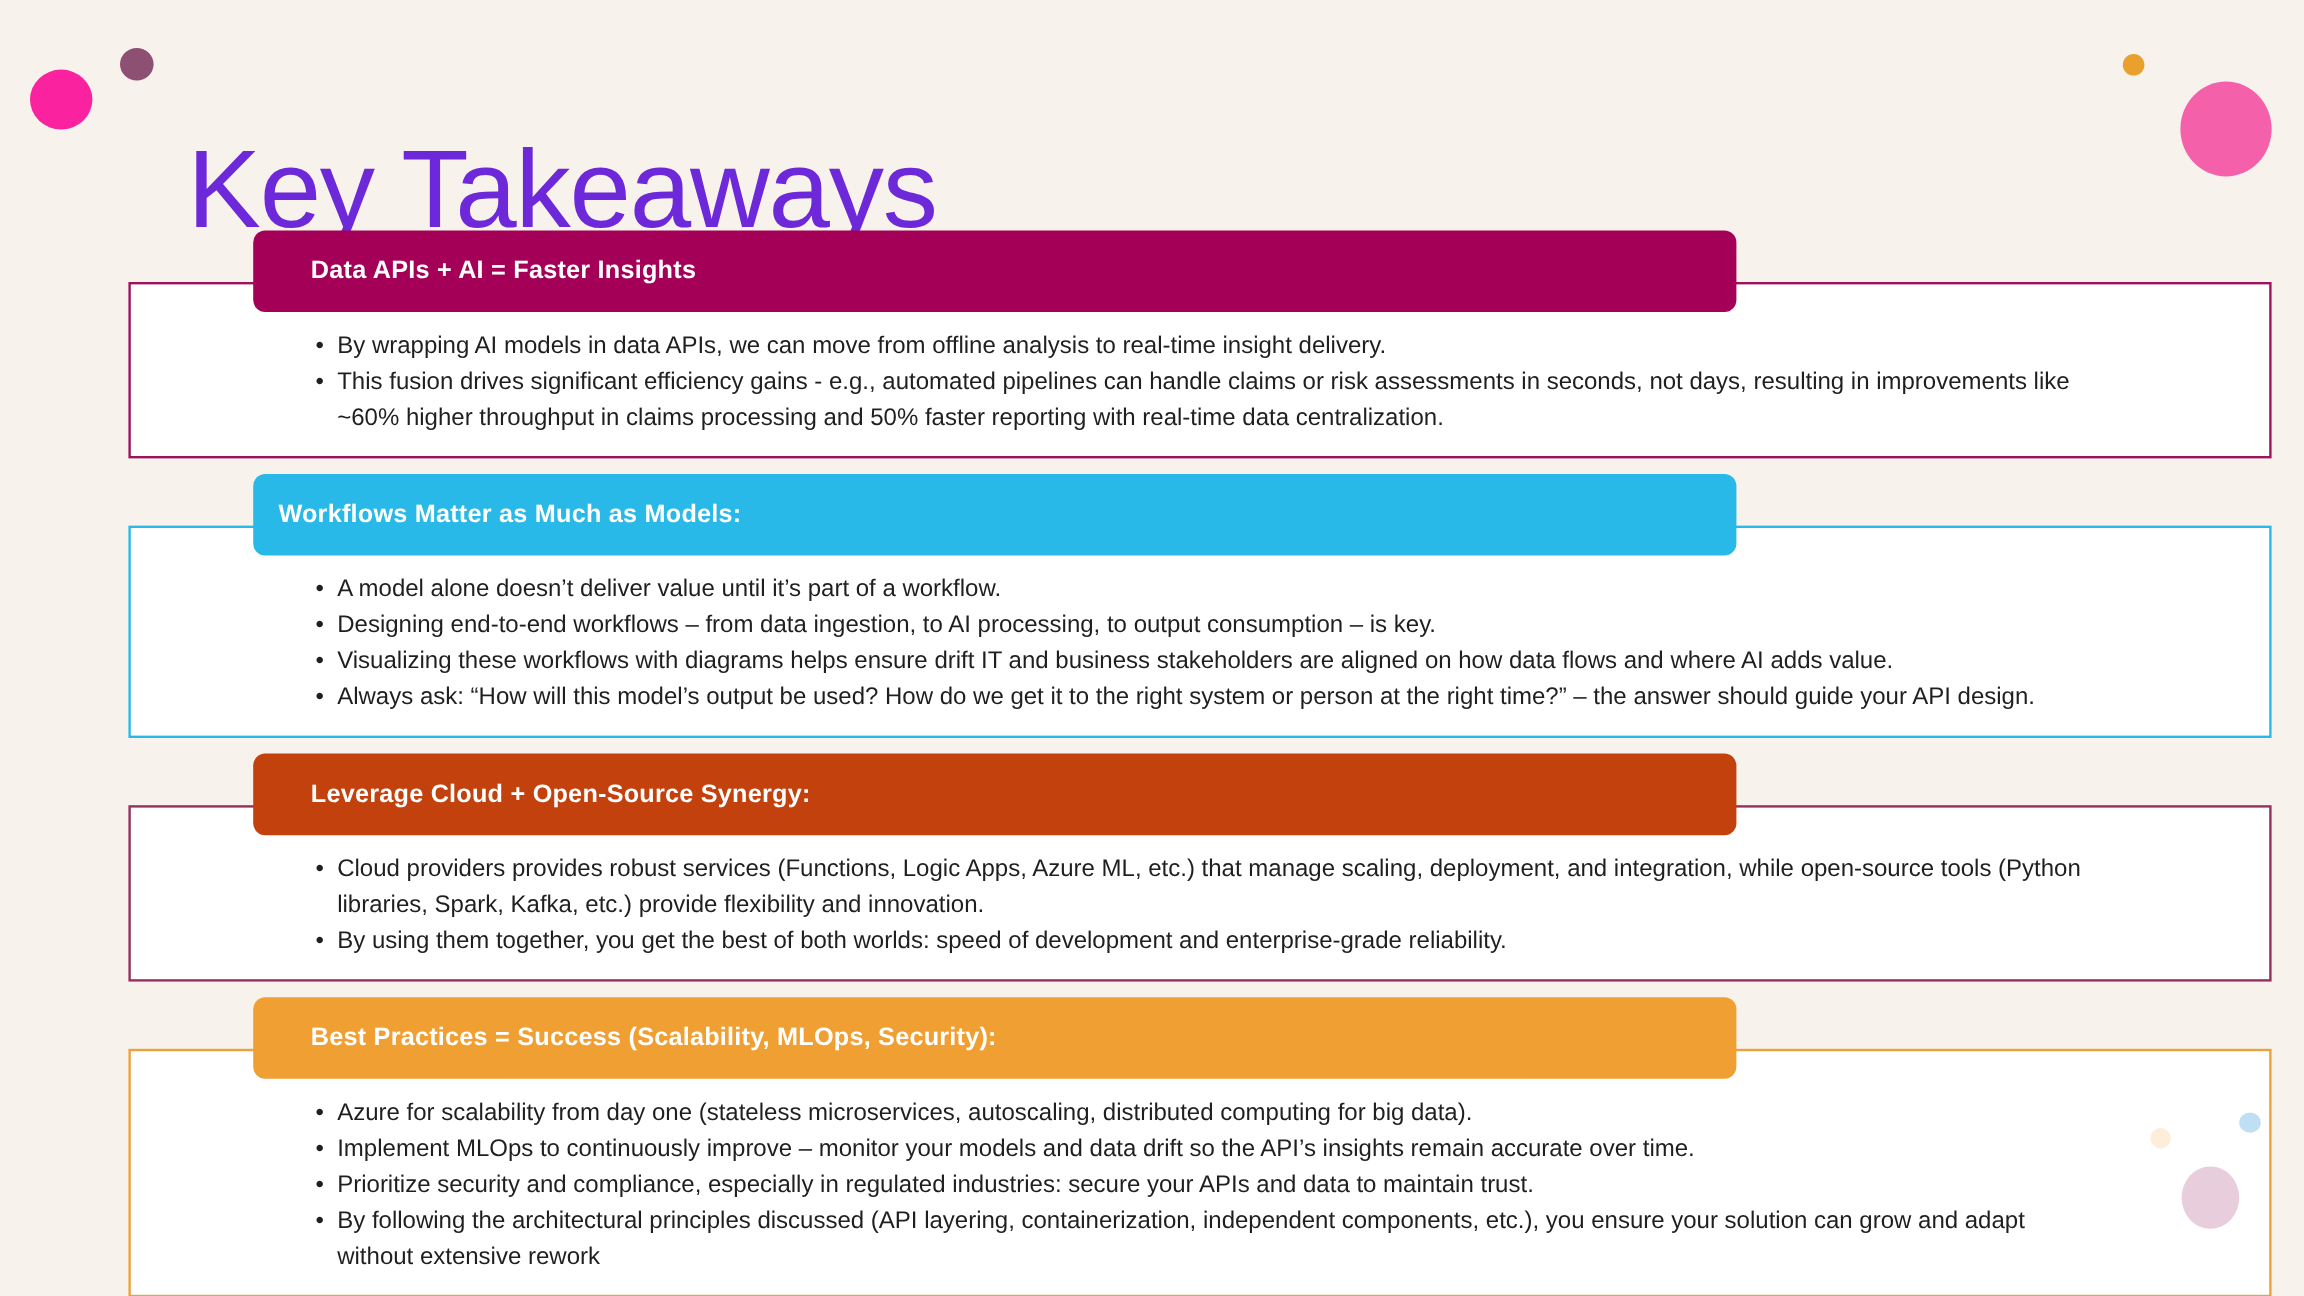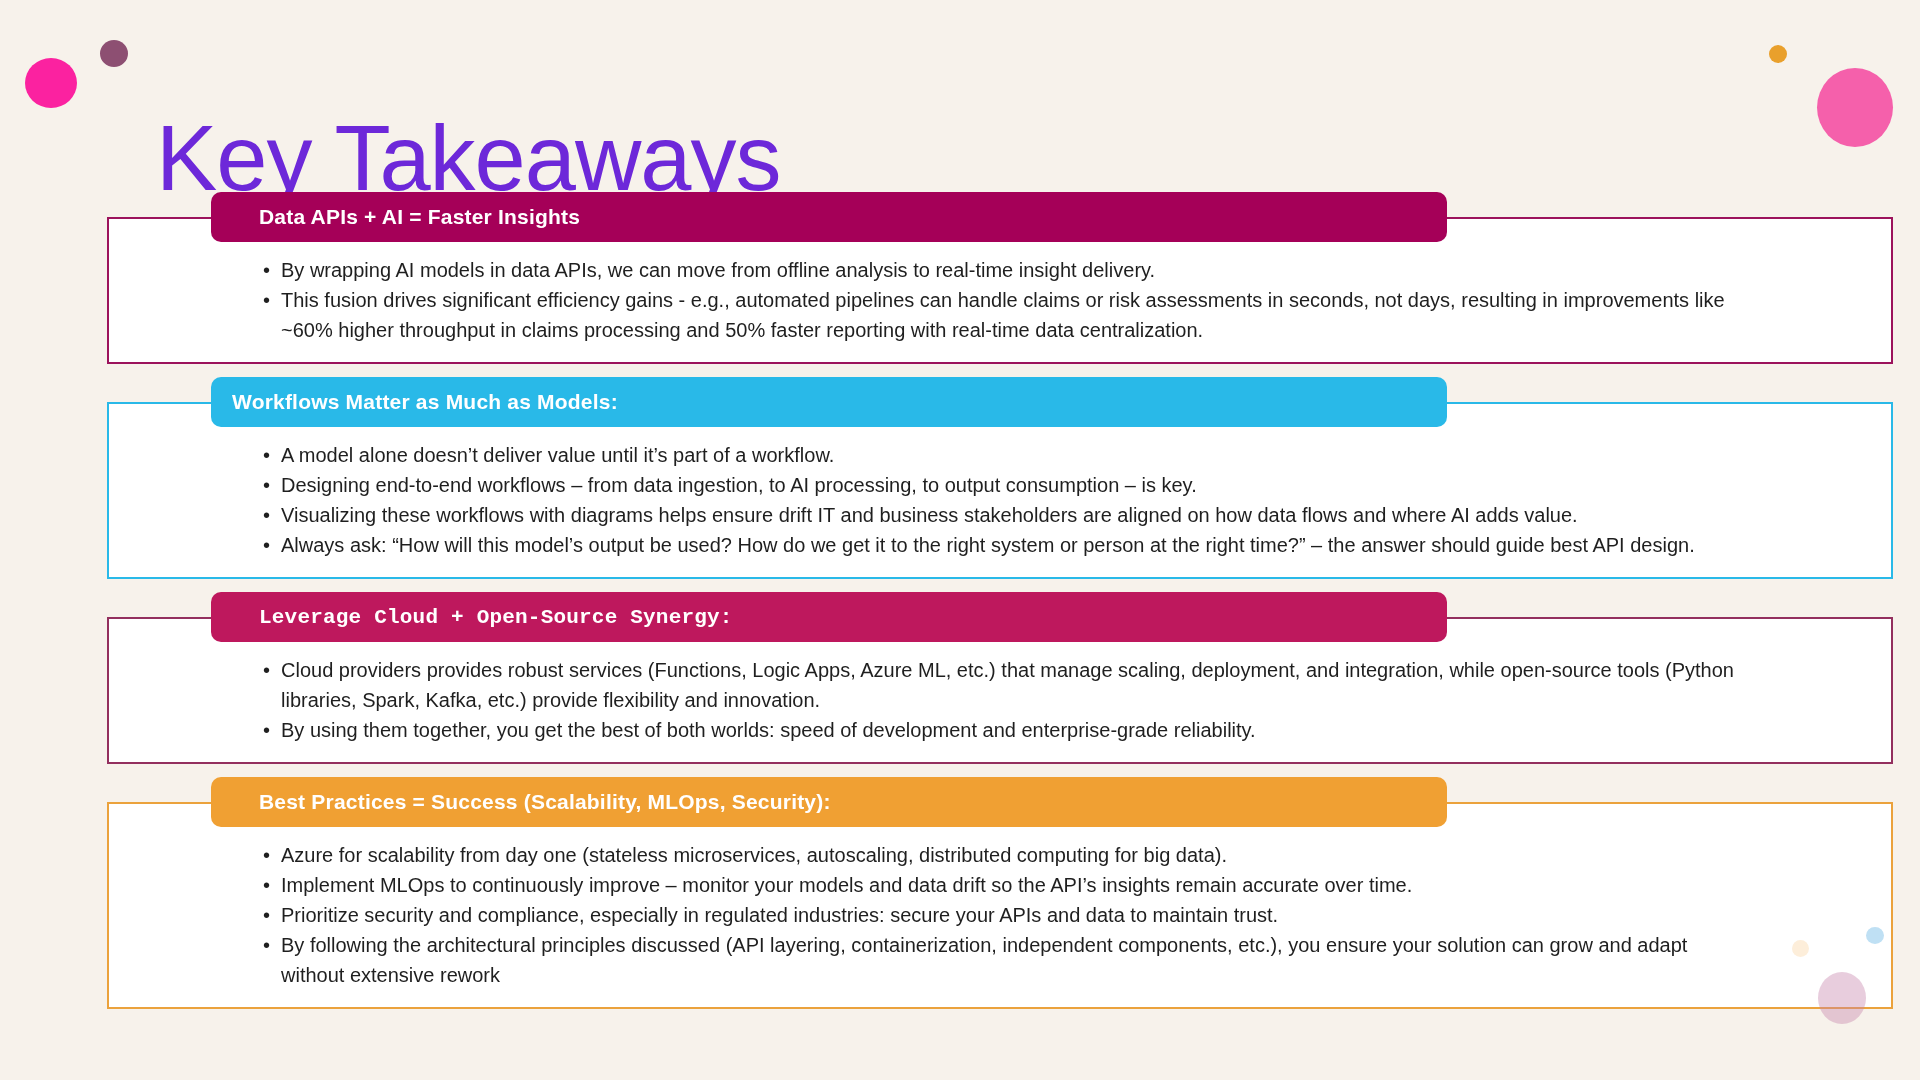--- a/index.html
+++ b/index.html
@@ -34,7 +34,7 @@
     z-index: 2;
     margin-left: 104px;
     width: 1236px;
-    height: 50px;
+    height: 68px;
     border-radius: 10px;
     display: flex;
     align-items: center;

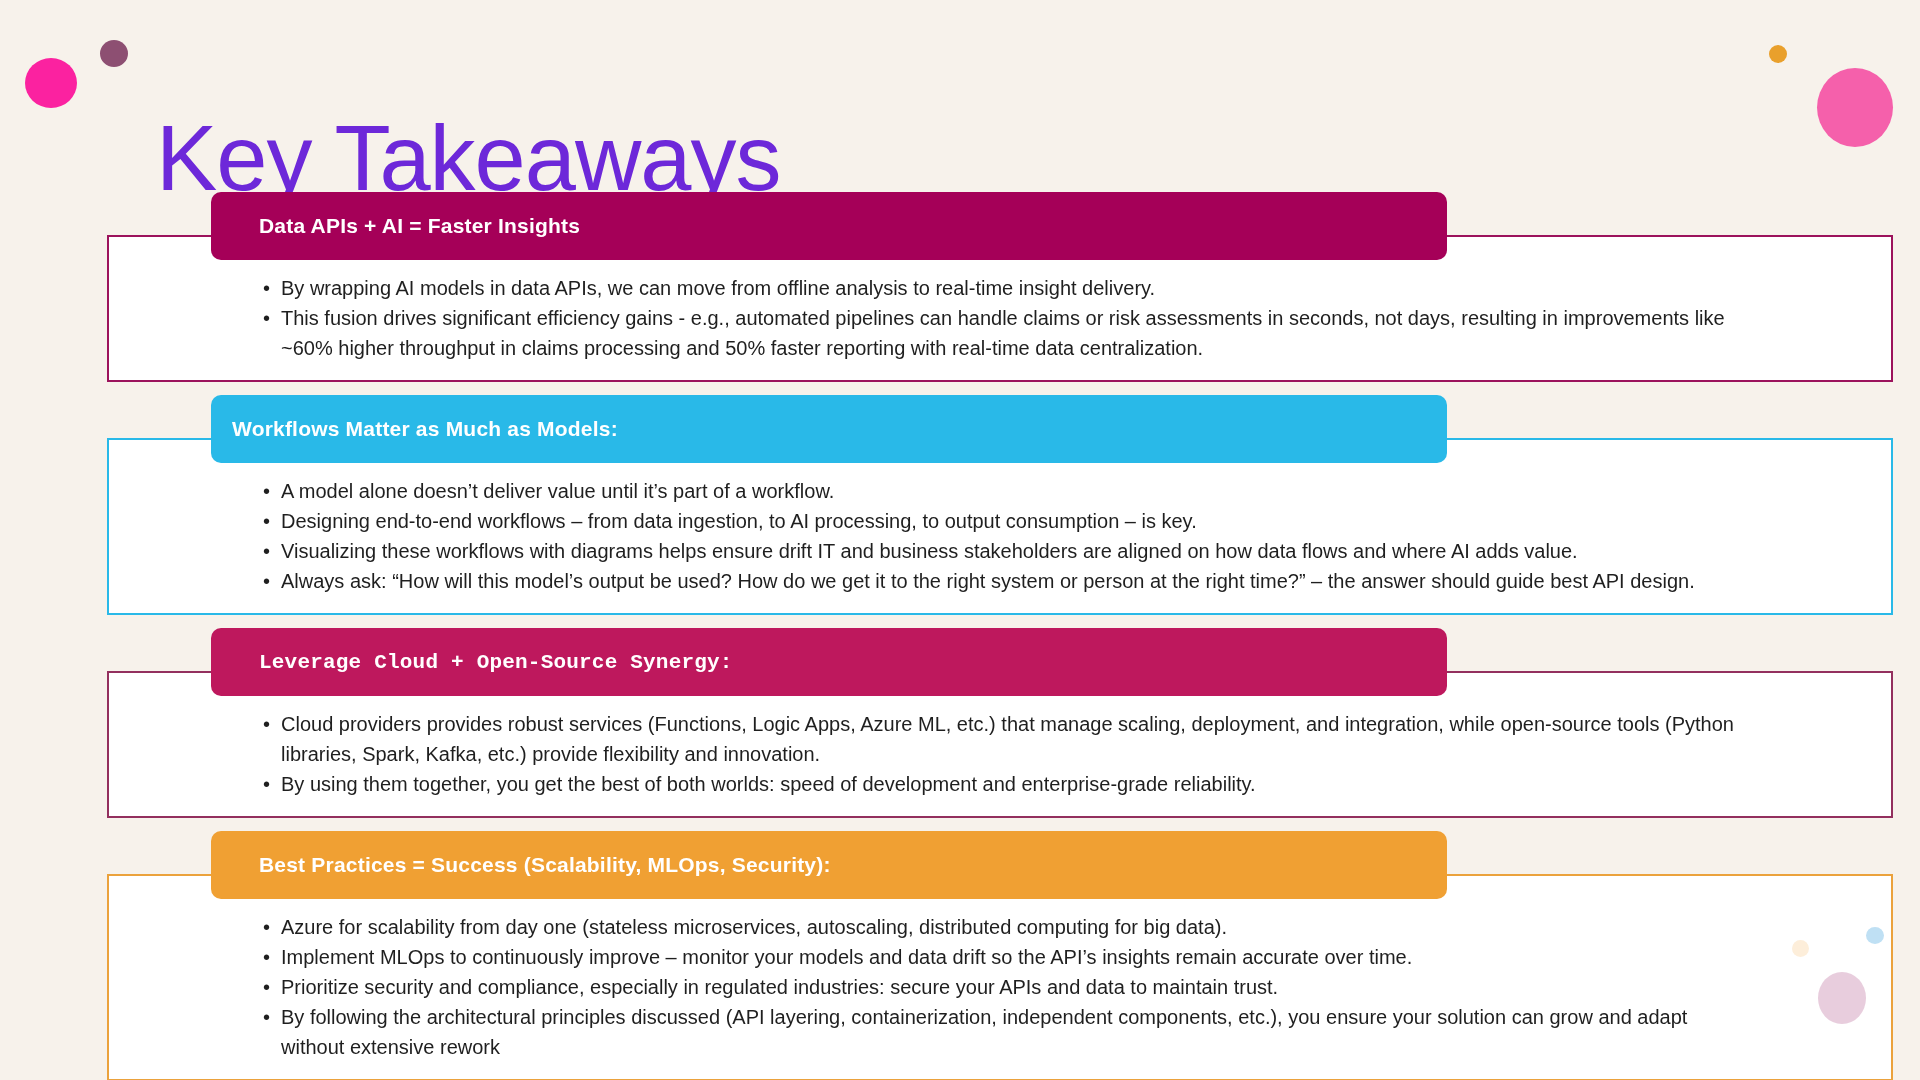--- a/index.html
+++ b/index.html
@@ -94,7 +94,7 @@
             <li><span>A model alone doesn’t deliver value until it’s part of a workflow.</span></li>
             <li><span>Designing end-to-end workflows – from data ingestion, to AI processing, to output consumption – is key.</span></li>
             <li><span>Visualizing these workflows with diagrams helps ensure drift IT and business stakeholders are aligned on how data flows and where AI adds value.</span></li>
-            <li><span>Always ask: </span><span class="seg-italic">“How will this model’s output be used? How do we get it to the right system or person at the right time?”</span><span> – the answer should guide best API design.</span></li>
+            <li><span>Always ask: </span><span class="seg-italic">“How will this model’s output be used? How do we get it to the right system or person at the right time?”</span><span> – the answer should guide your API design.</span></li>
           </ul>
         </div>
       </section>

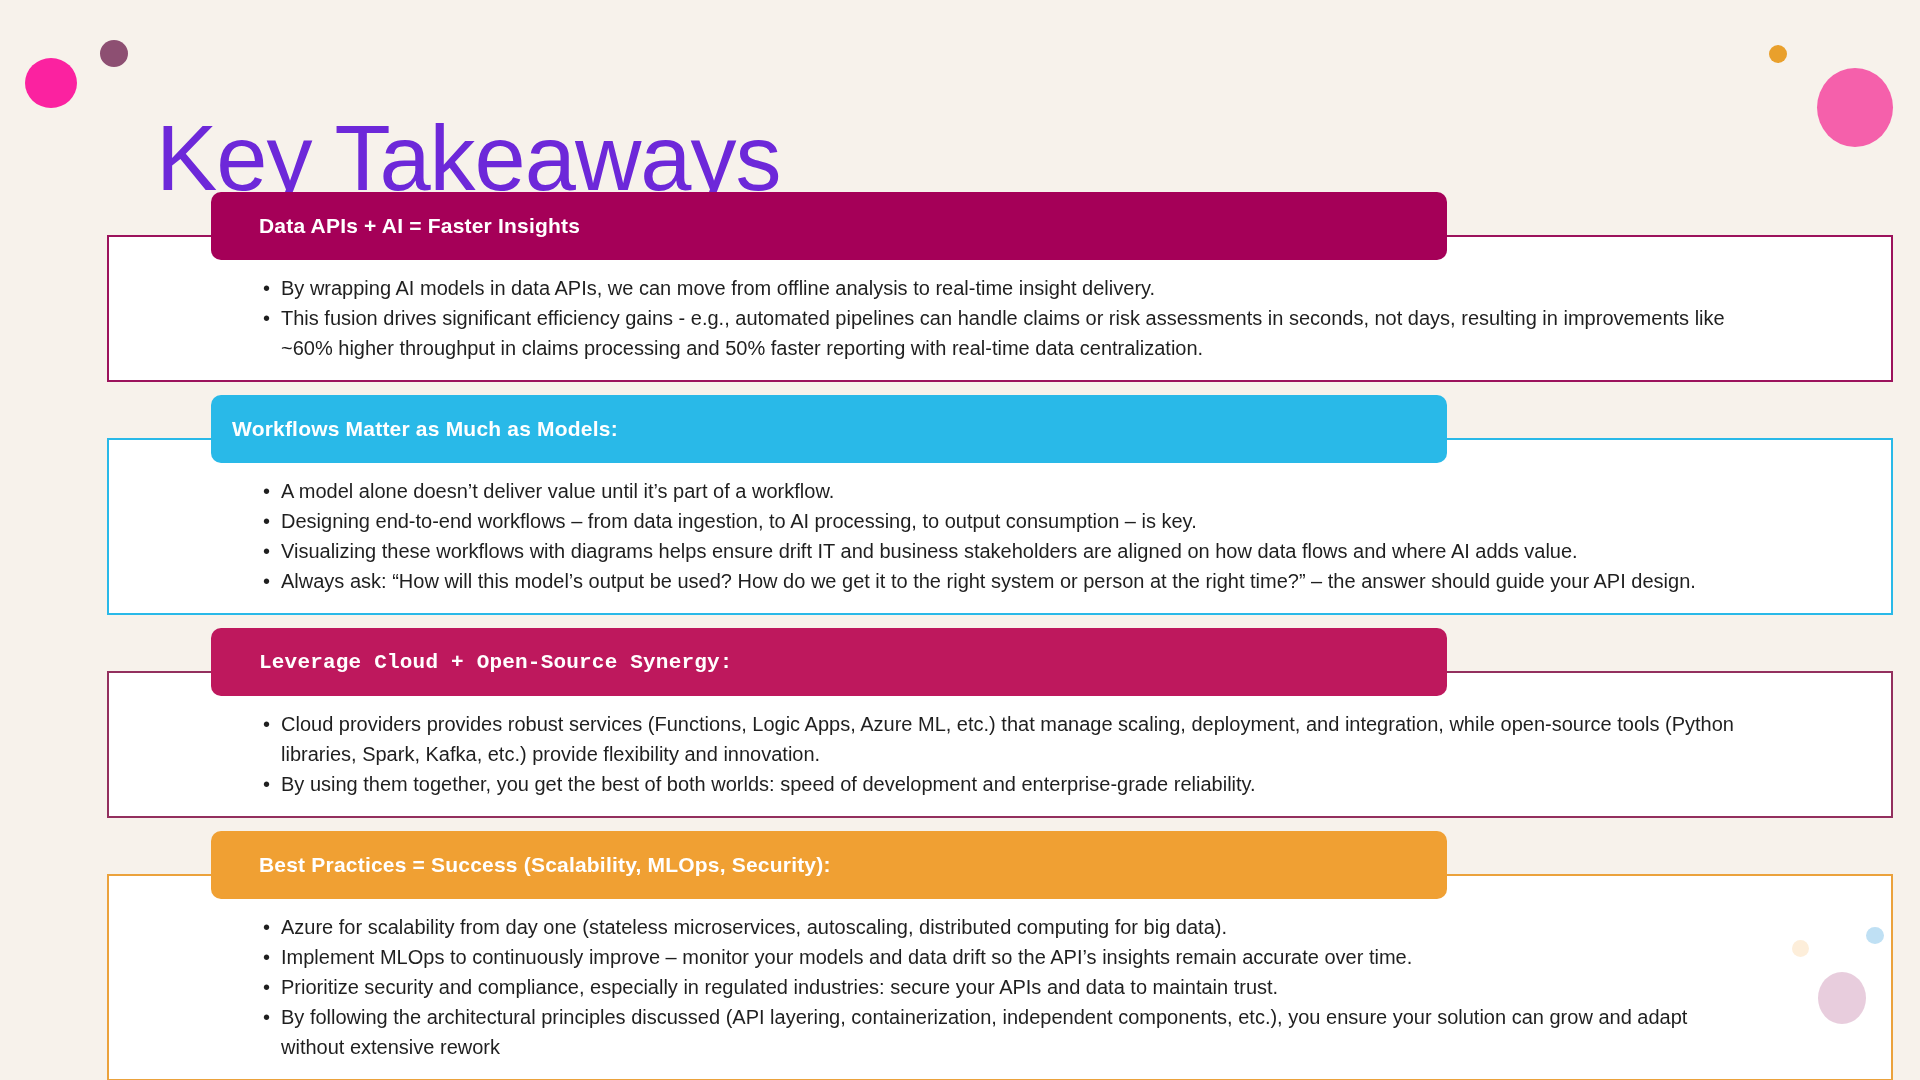--- a/index.html
+++ b/index.html
@@ -99,7 +99,7 @@
         </div>
       </section>
       <section class="kt-section">
-        <div class="kt-header" style="background: #be185d; font-family: Liberation Mono, monospace;">
+        <div class="kt-header" style="background: #c2410c;">
           <span class="kt-header-text">Leverage Cloud + Open-Source Synergy:</span>
         </div>
         <div class="kt-box" style="border-color: rgb(147, 48, 94);">

